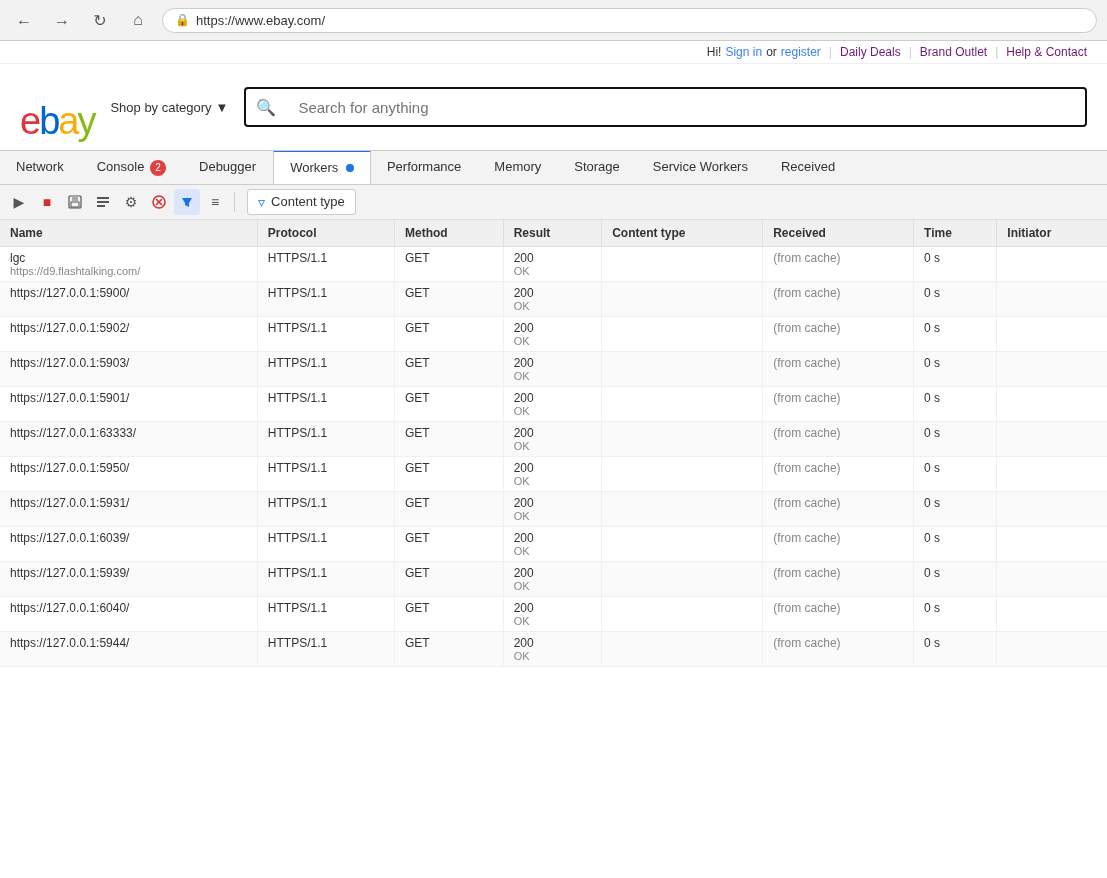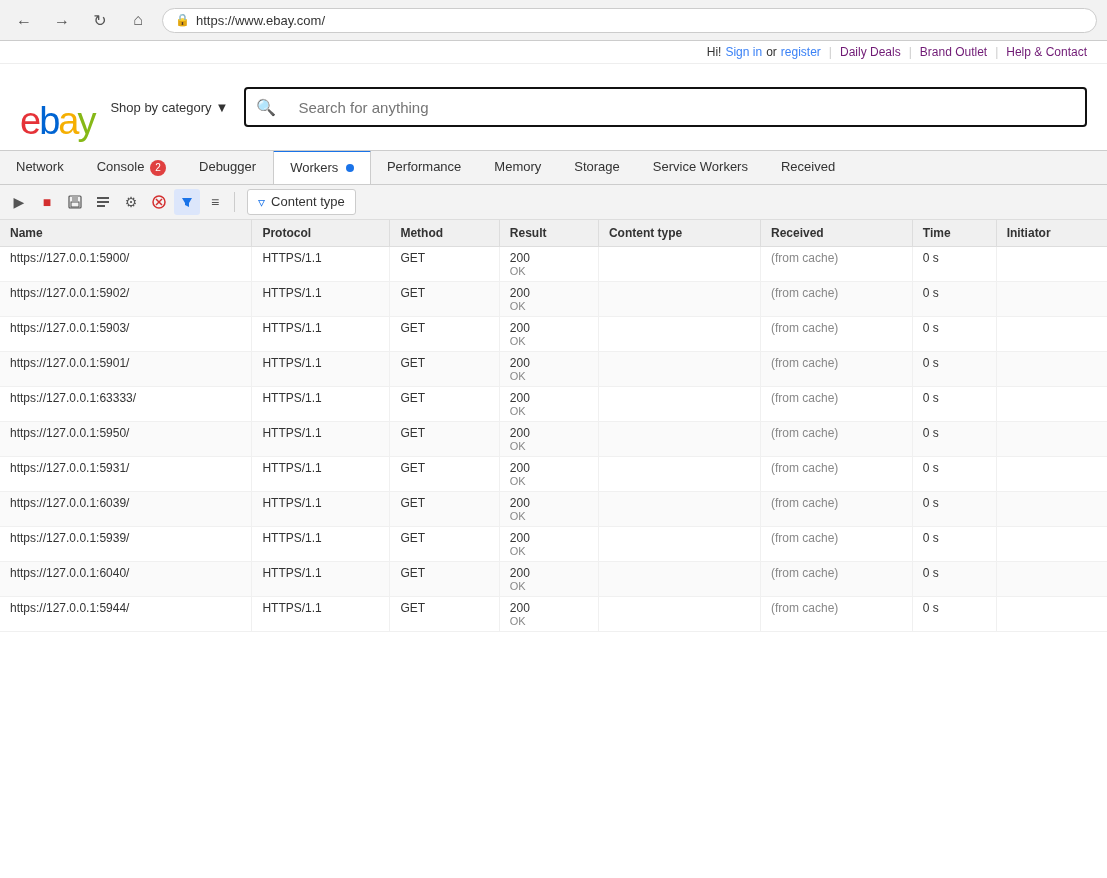--- a/index.html
+++ b/index.html
@@ -347,6 +347,22 @@
         </tr>
       </thead>
       <tbody id="table-body">
+      <tr>
+            <td class="name-cell">
+              <div class="name-primary">lgc</div>
+              <div class="name-url">https://d9.flashtalking.com/</div>
+            </td>
+            <td>HTTPS/1.1</td>
+            <td>GET</td>
+            <td>
+              <div class="result-status">200</div>
+              <div class="result-text">OK</div>
+            </td>
+            <td></td>
+            <td><span class="received-text">(from cache)</span></td>
+            <td>0 s</td>
+            <td></td>
+          </tr>
           <tr>
             <td class="name-cell">
               <div class="name-primary">https://127.0.0.1:5900/</div>

